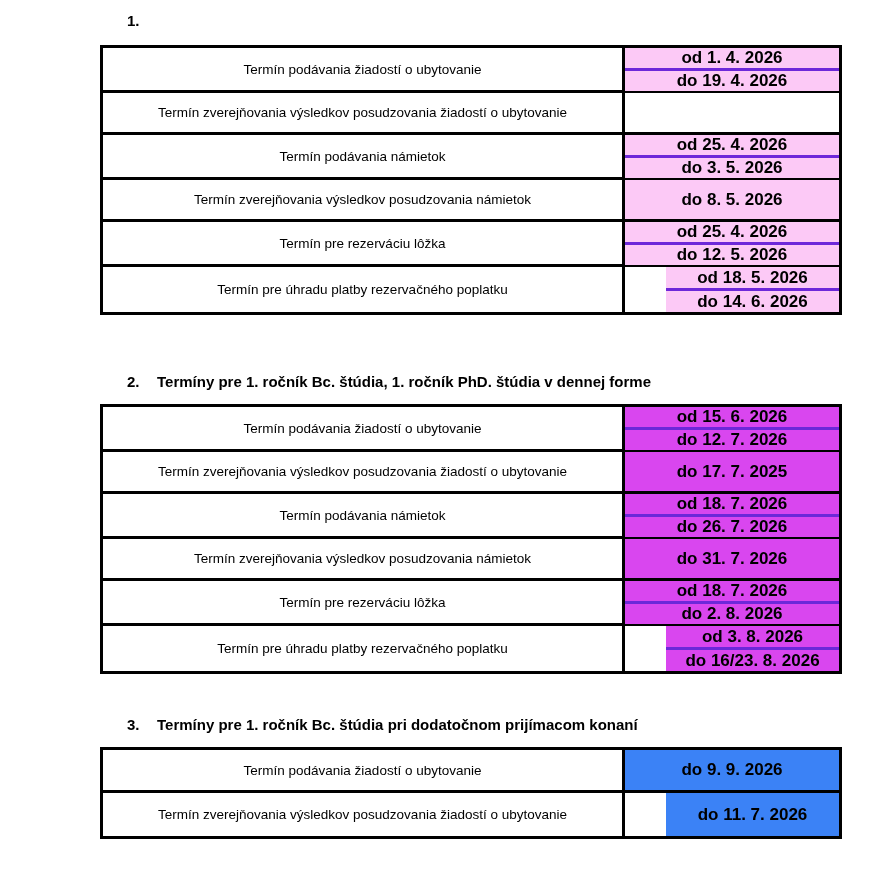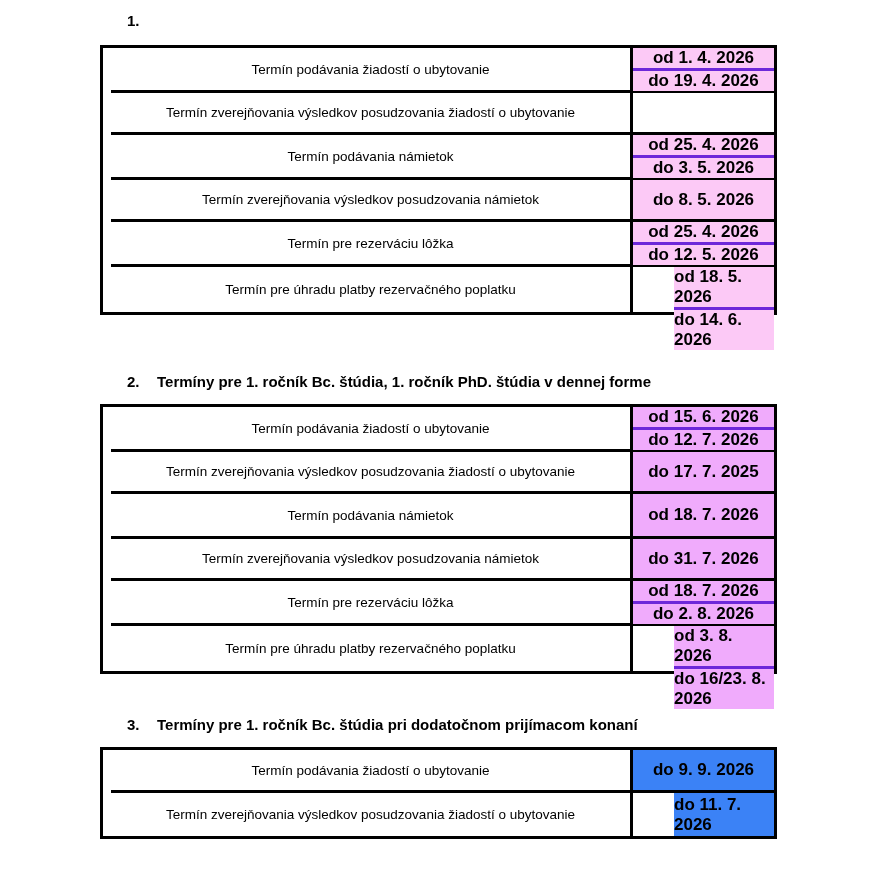--- a/index.html
+++ b/index.html
@@ -14,7 +14,7 @@
   }
   .heading .hnum { width:30px; }
   .dtable {
-    margin-left:100px; width:677px; border:3px solid #000; background:#fff;padding-left:8px;
+    margin-left:100px; width:742px; border:3px solid #000; background:#fff;
   }
   .trow { display:flex; border-bottom:3px solid #000; }
   .trow:last-child { border-bottom:none;gap:41px; }

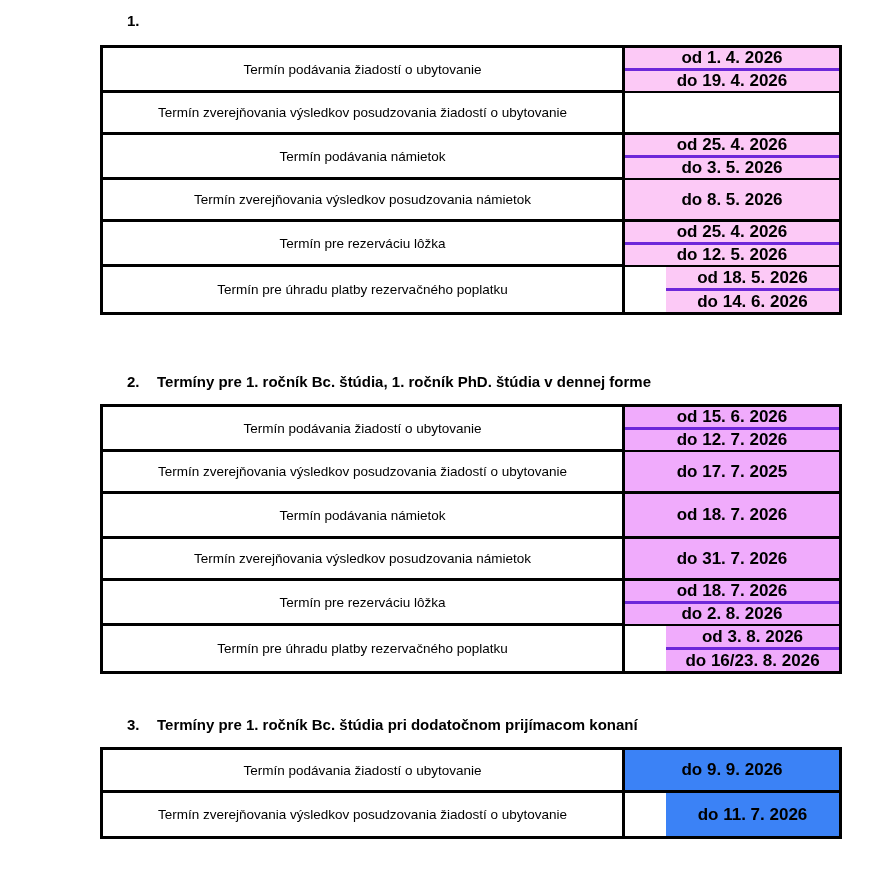--- a/index.html
+++ b/index.html
@@ -33,7 +33,7 @@
   .h1r { height:42px; }   
   .h3r { height:43px; }   
   .t1 .date { background:#fcc9f6; }
-  .t2 .date { background:#f0abfc; }
+  .t2 .date { background:#d946ef; }
   .t3 .date { background:#3b82f6; }
   .sp-top   { height:11px; }
   .sp-h2t1  { height:15px; }

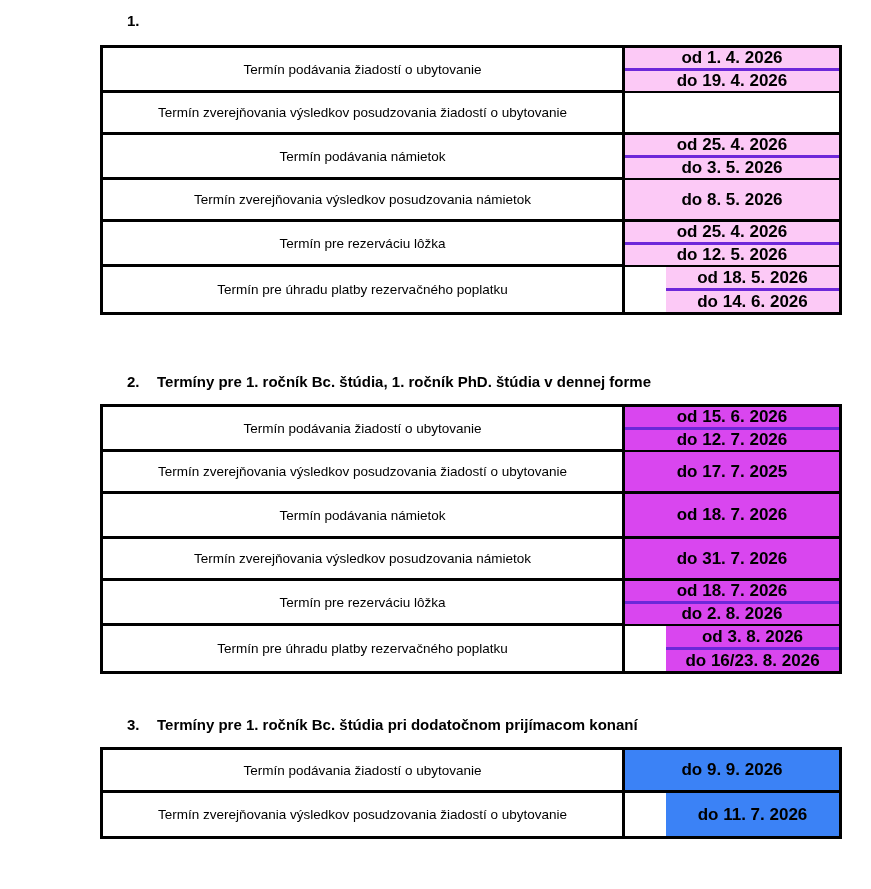--- a/index.html
+++ b/index.html
@@ -118,6 +118,7 @@
       <div class="lbl">Termín podávania námietok</div>
       <div class="dates">
         <div class="date">od 18. 7. 2026</div>
+        <div class="date">do 26. 7. 2026</div>
       </div>
     </div>
     <div class="trow h1r">

